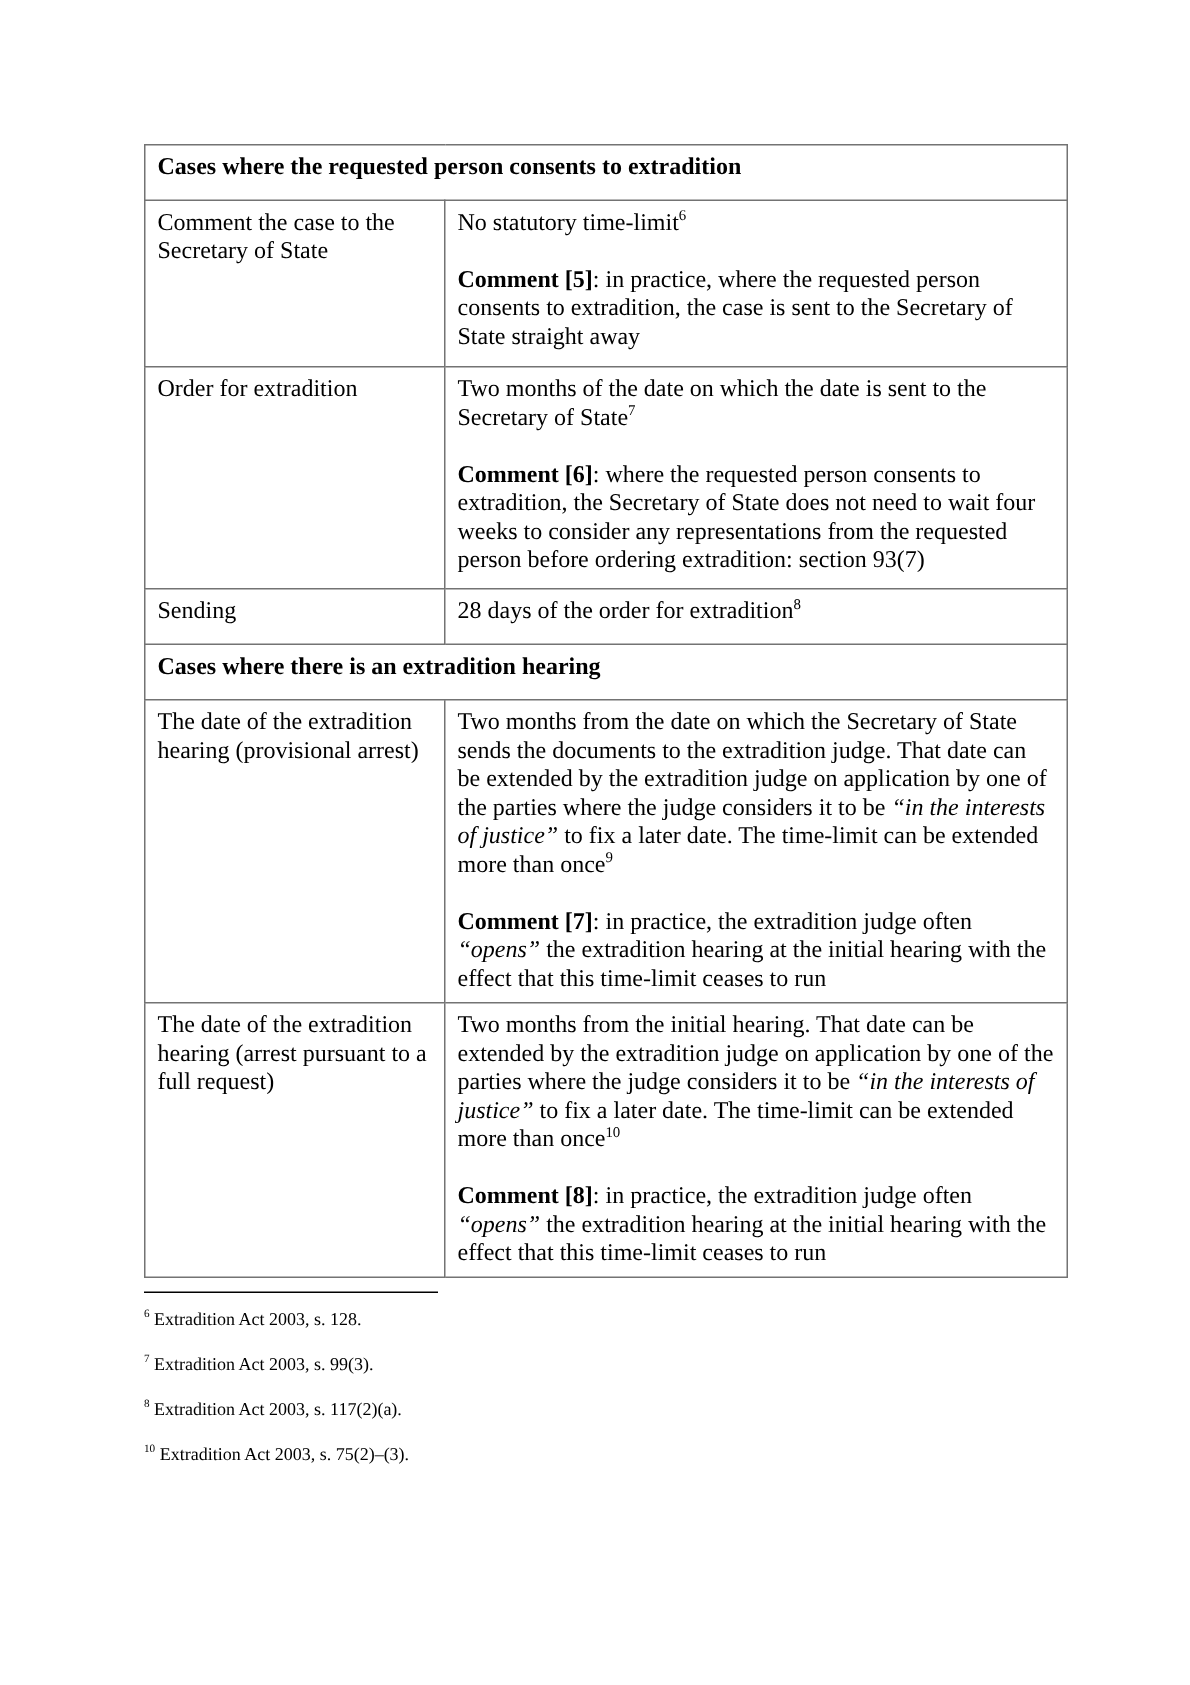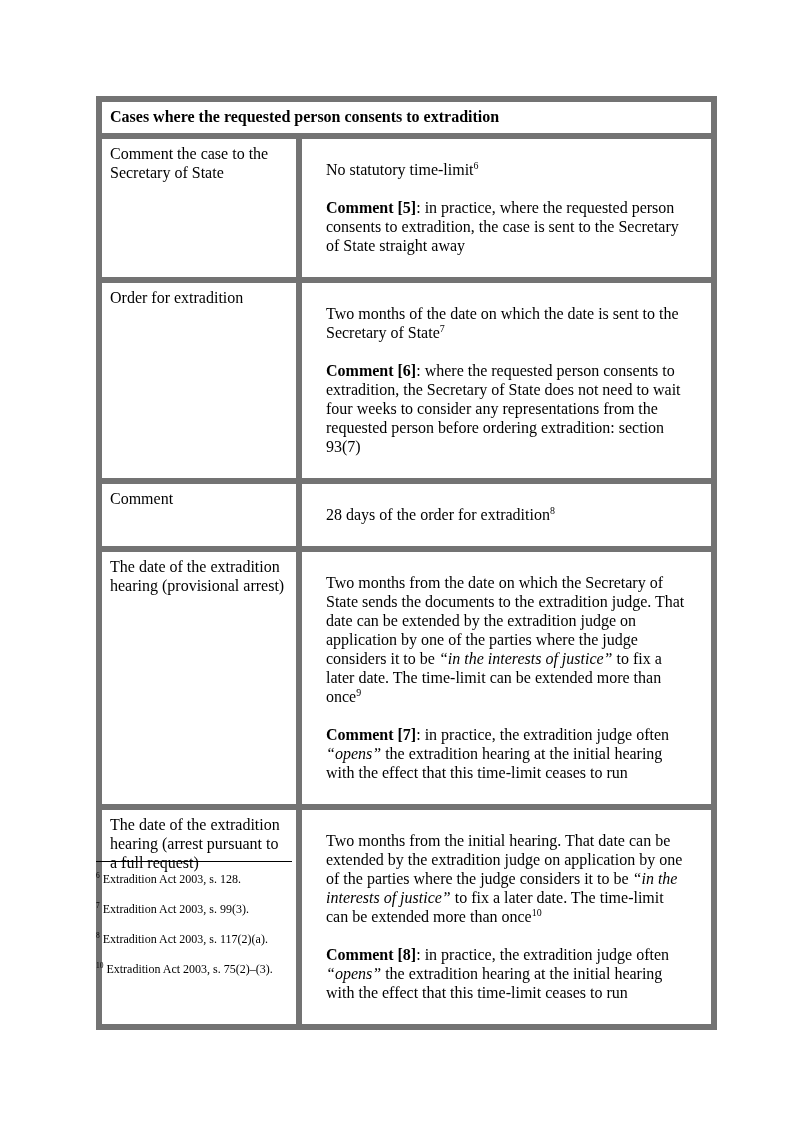--- a/index.html
+++ b/index.html
@@ -25,7 +25,7 @@
     table-layout: fixed;
   }
   table.doc-table td {
-    border: 6px solid #737373;
+    border: 1px solid #737373;
     vertical-align: top;
     padding: 5px 8px 6px 8px;
     font-size: 16px;

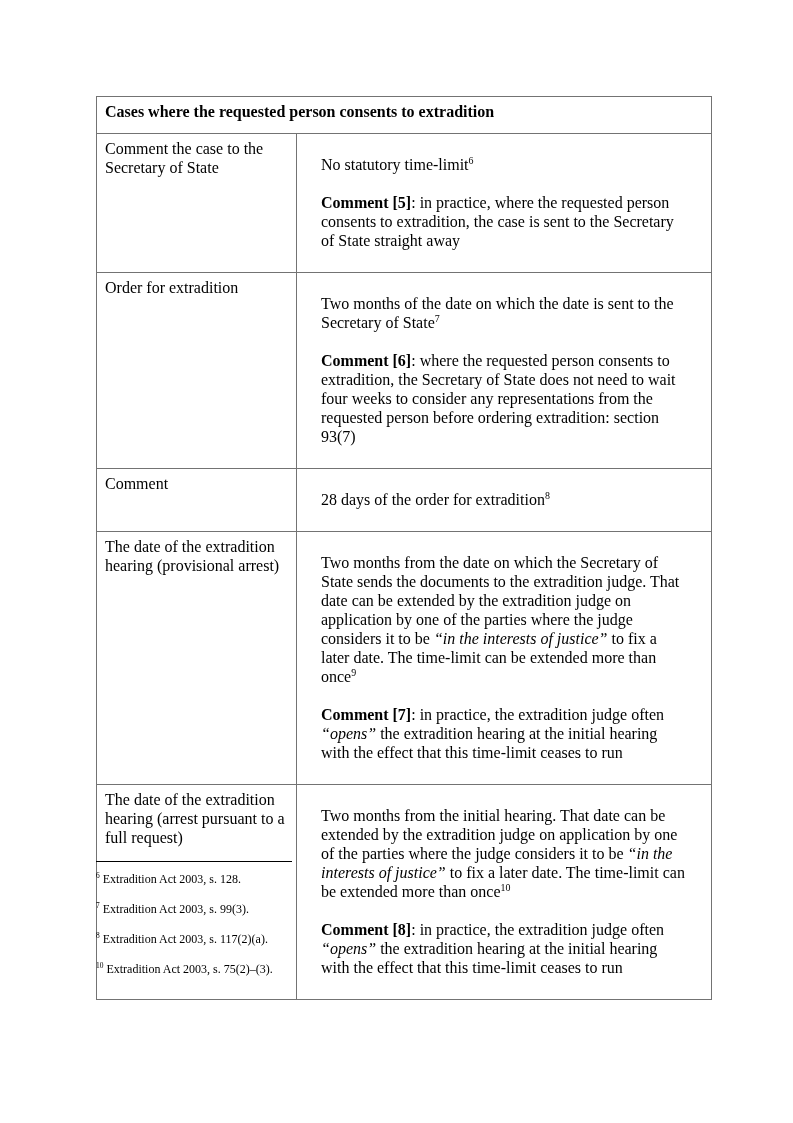--- a/index.html
+++ b/index.html
@@ -40,7 +40,7 @@
   tr.r3  td { height: 37px; }
   tr.r4  td { height: 202px; }
   tr.r5  td { height: 165px; }
-  .para { margin: 16px; }
+  .para { margin: 0; }
   .para + .para { margin-top: 19px; }
   .b { font-weight: bold; }
   .i { font-style: italic; }

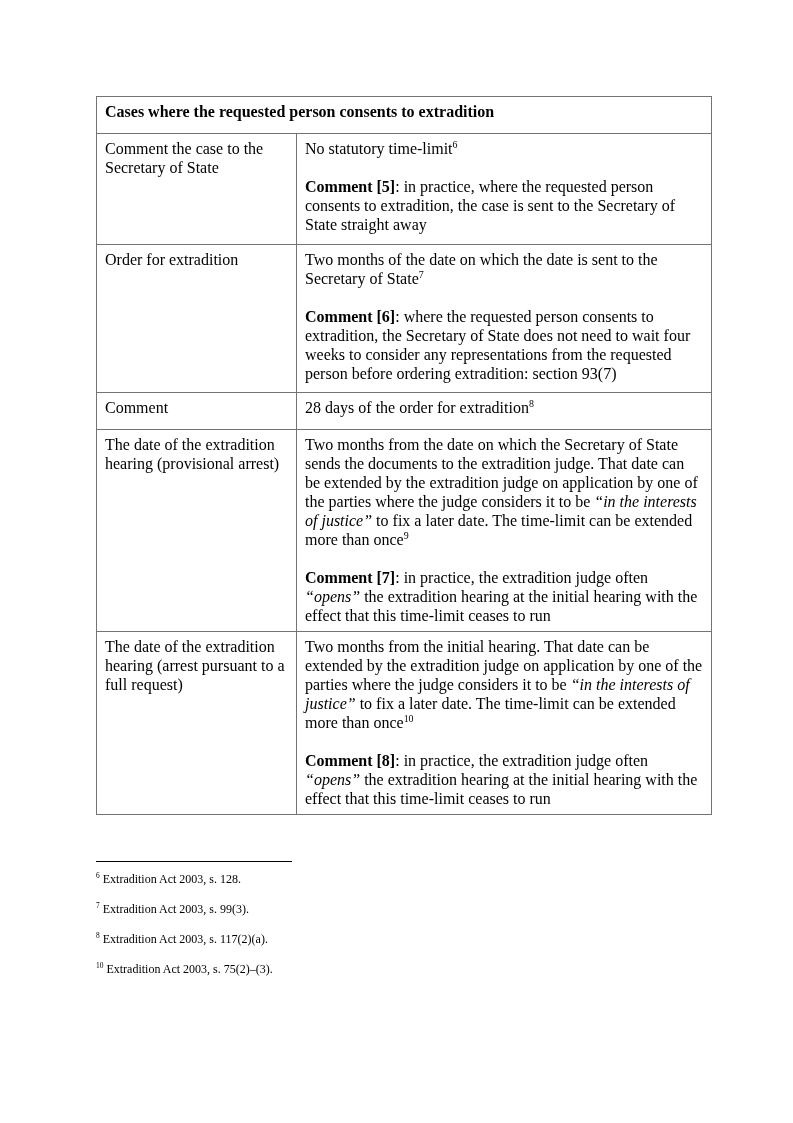--- a/index.html
+++ b/index.html
@@ -94,7 +94,7 @@
           </td>
       </tr>
       <tr class="r3">
-        <td class="label-cell">Comment</td>
+        <td class="label-cell">Sending</td>
         <td class="content-cell">
             <p class="para"><span>28 days of the order for extradition</span><span class="s">8</span></p>
           </td>

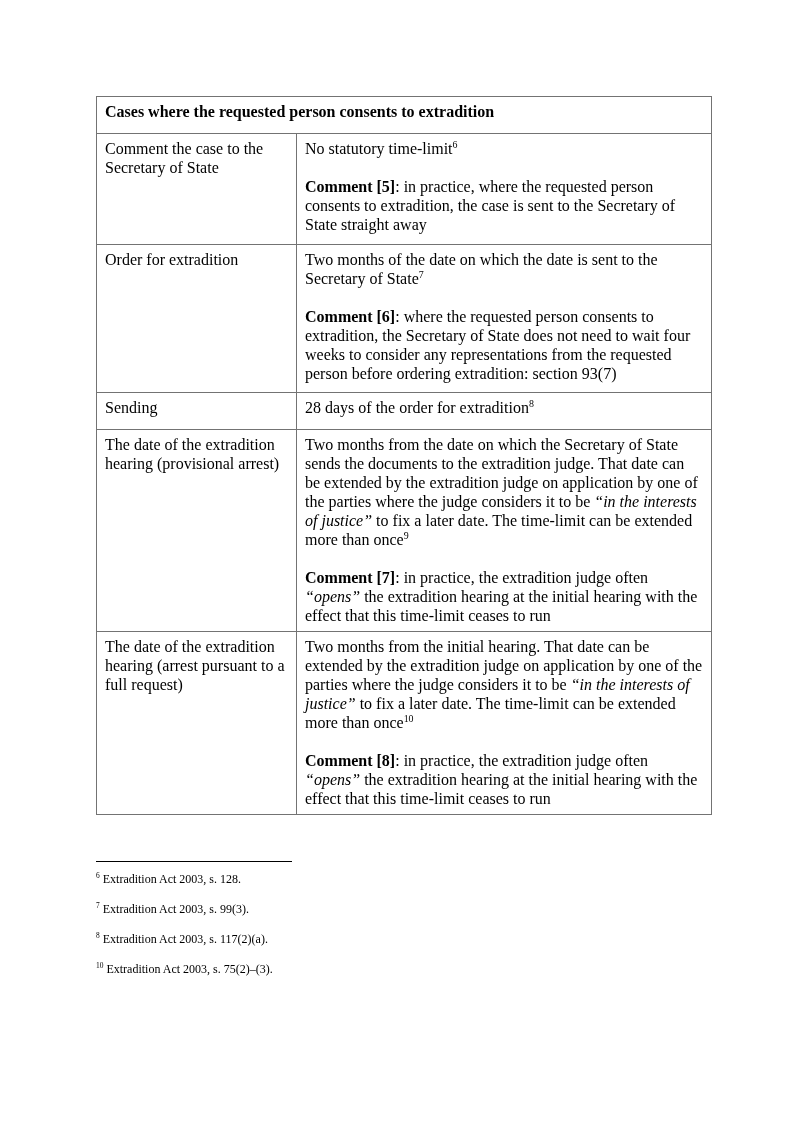--- a/index.html
+++ b/index.html
@@ -99,6 +99,9 @@
             <p class="para"><span>28 days of the order for extradition</span><span class="s">8</span></p>
           </td>
       </tr>
+      <tr class="rh">
+        <td colspan="2" class="section-header">Cases where there is an extradition hearing</td>
+      </tr>
       <tr class="r4">
         <td class="label-cell">The date of the extradition hearing (provisional arrest)</td>
         <td class="content-cell">

